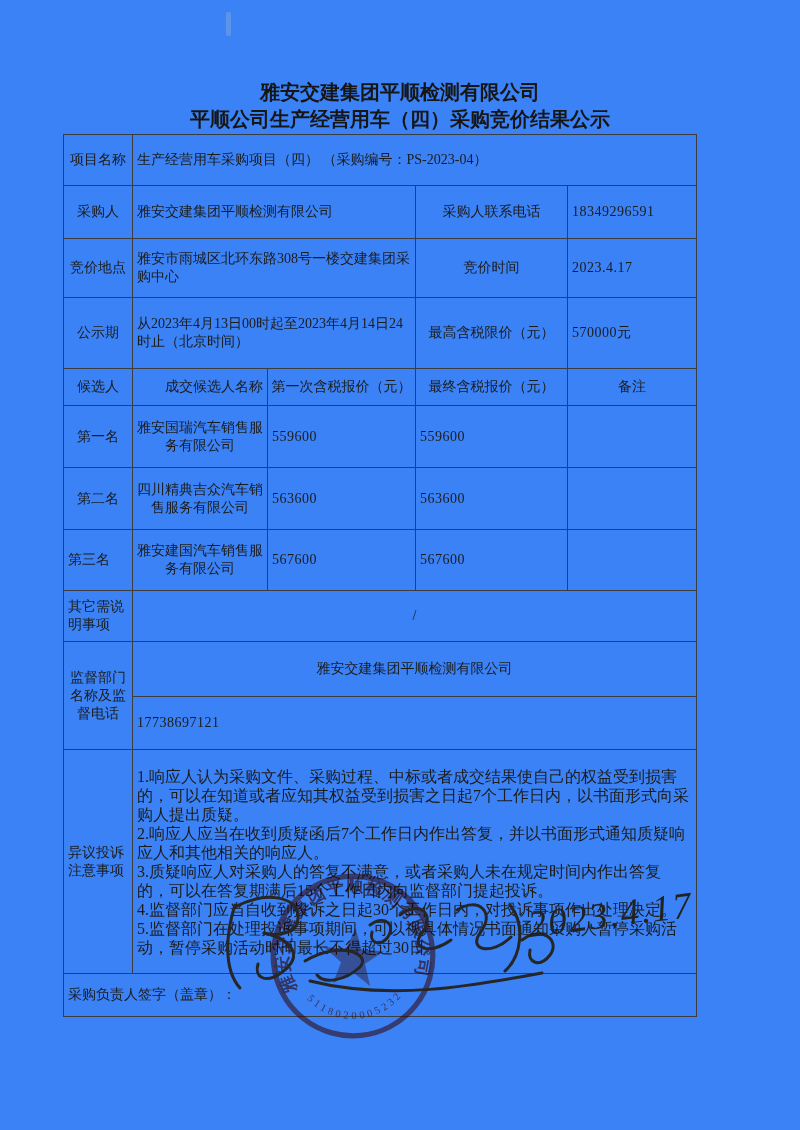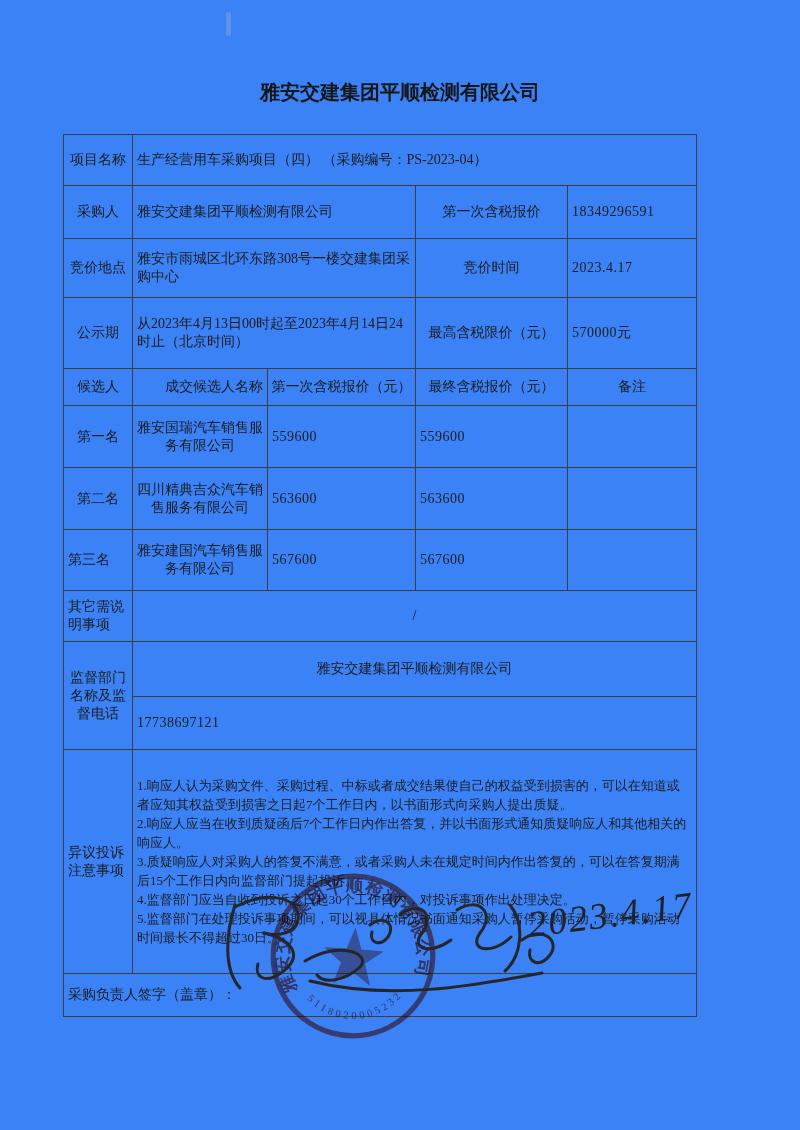--- a/index.html
+++ b/index.html
@@ -66,6 +66,7 @@
 
   <div class="titles">
     <div>雅安交建集团平顺检测有限公司</div>
+    <div>平顺公司生产经营用车（四）采购竞价结果公示</div>
   </div>
 
   <table class="doc">

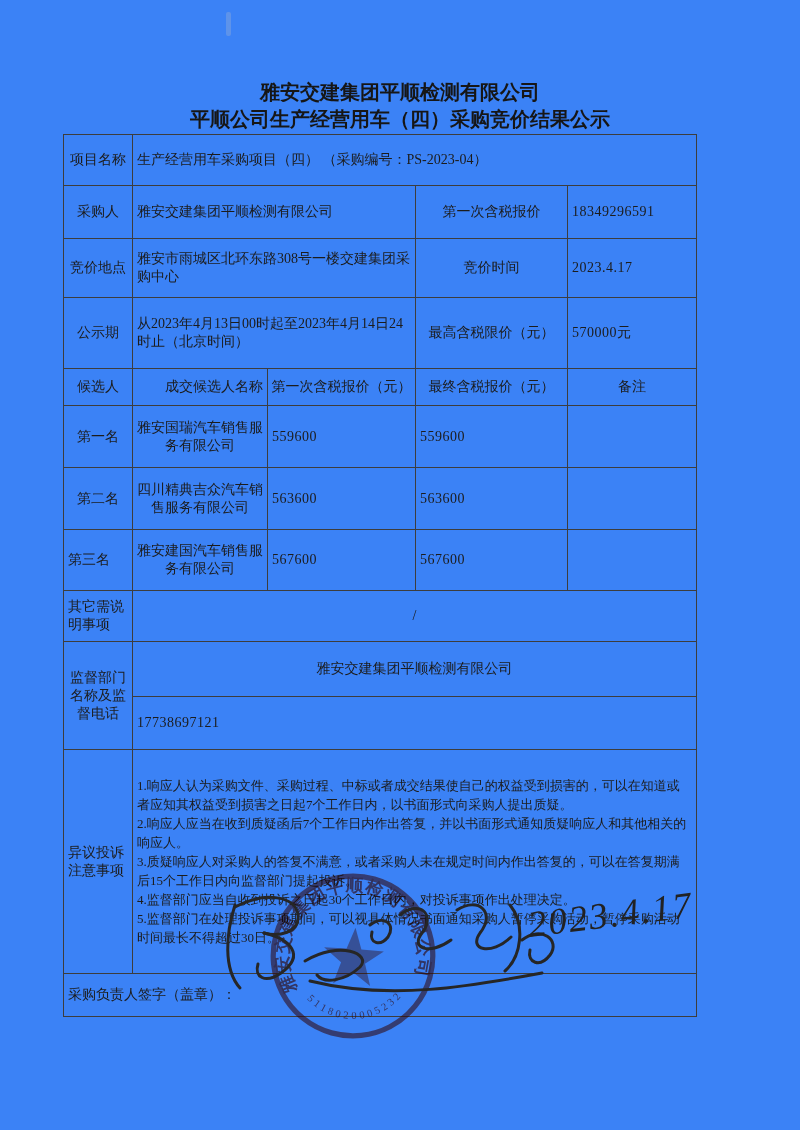--- a/index.html
+++ b/index.html
@@ -87,7 +87,7 @@
       <tr>
         <td class="lbl" style="height:48px">采购人</td>
         <td class="val-left" colspan="2">雅安交建集团平顺检测有限公司</td>
-        <td class="ctr">第一次含税报价</td>
+        <td class="ctr">采购人联系电话</td>
         <td class="num">18349296591</td>
       </tr>
 

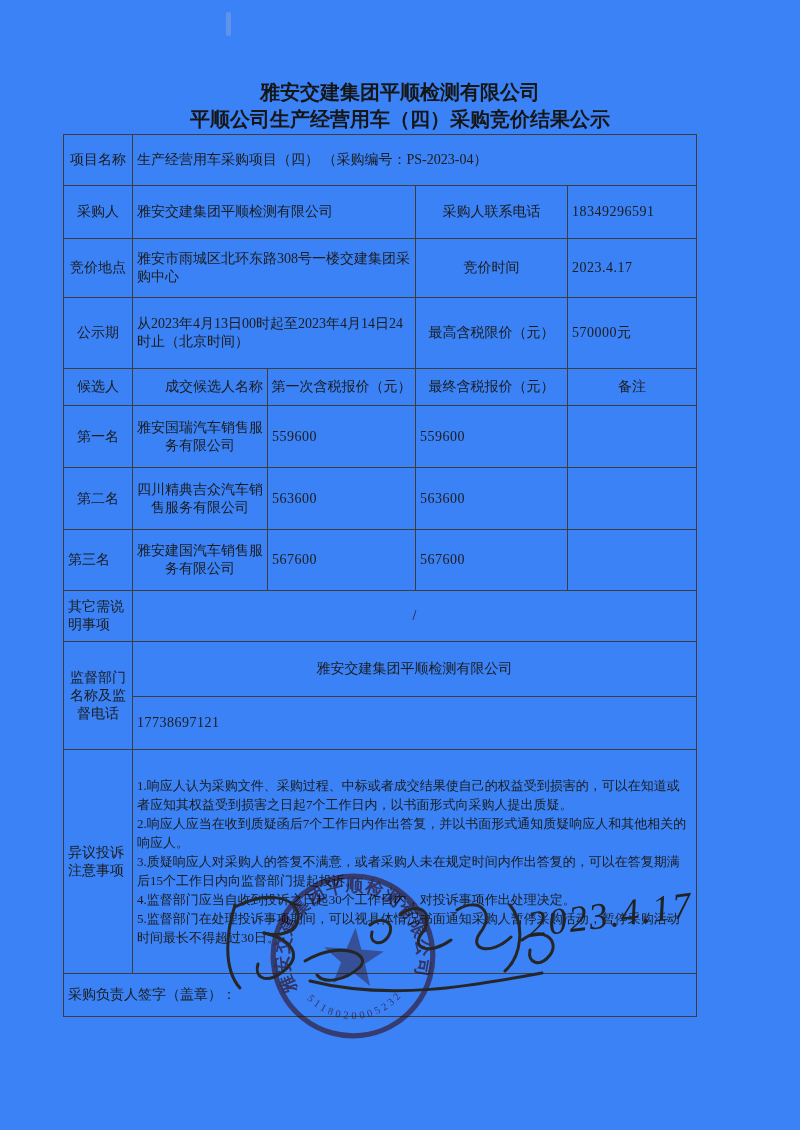--- a/index.html
+++ b/index.html
@@ -36,7 +36,7 @@
   td.num{font-size:14.5px;letter-spacing:.5px;}
   td.hdr-right{text-align:right;padding-right:2px;}
   td.notice-cell{vertical-align:top;padding:16px 8px 4px 9px;}
-  .notice-line{font-size:13px;line-height:19px;text-align:left;}
+  .notice-line{font-size:16px;line-height:19px;text-align:left;}
   
   .stamp{
     position:absolute;left:248px;top:851px;width:210px;height:210px;

